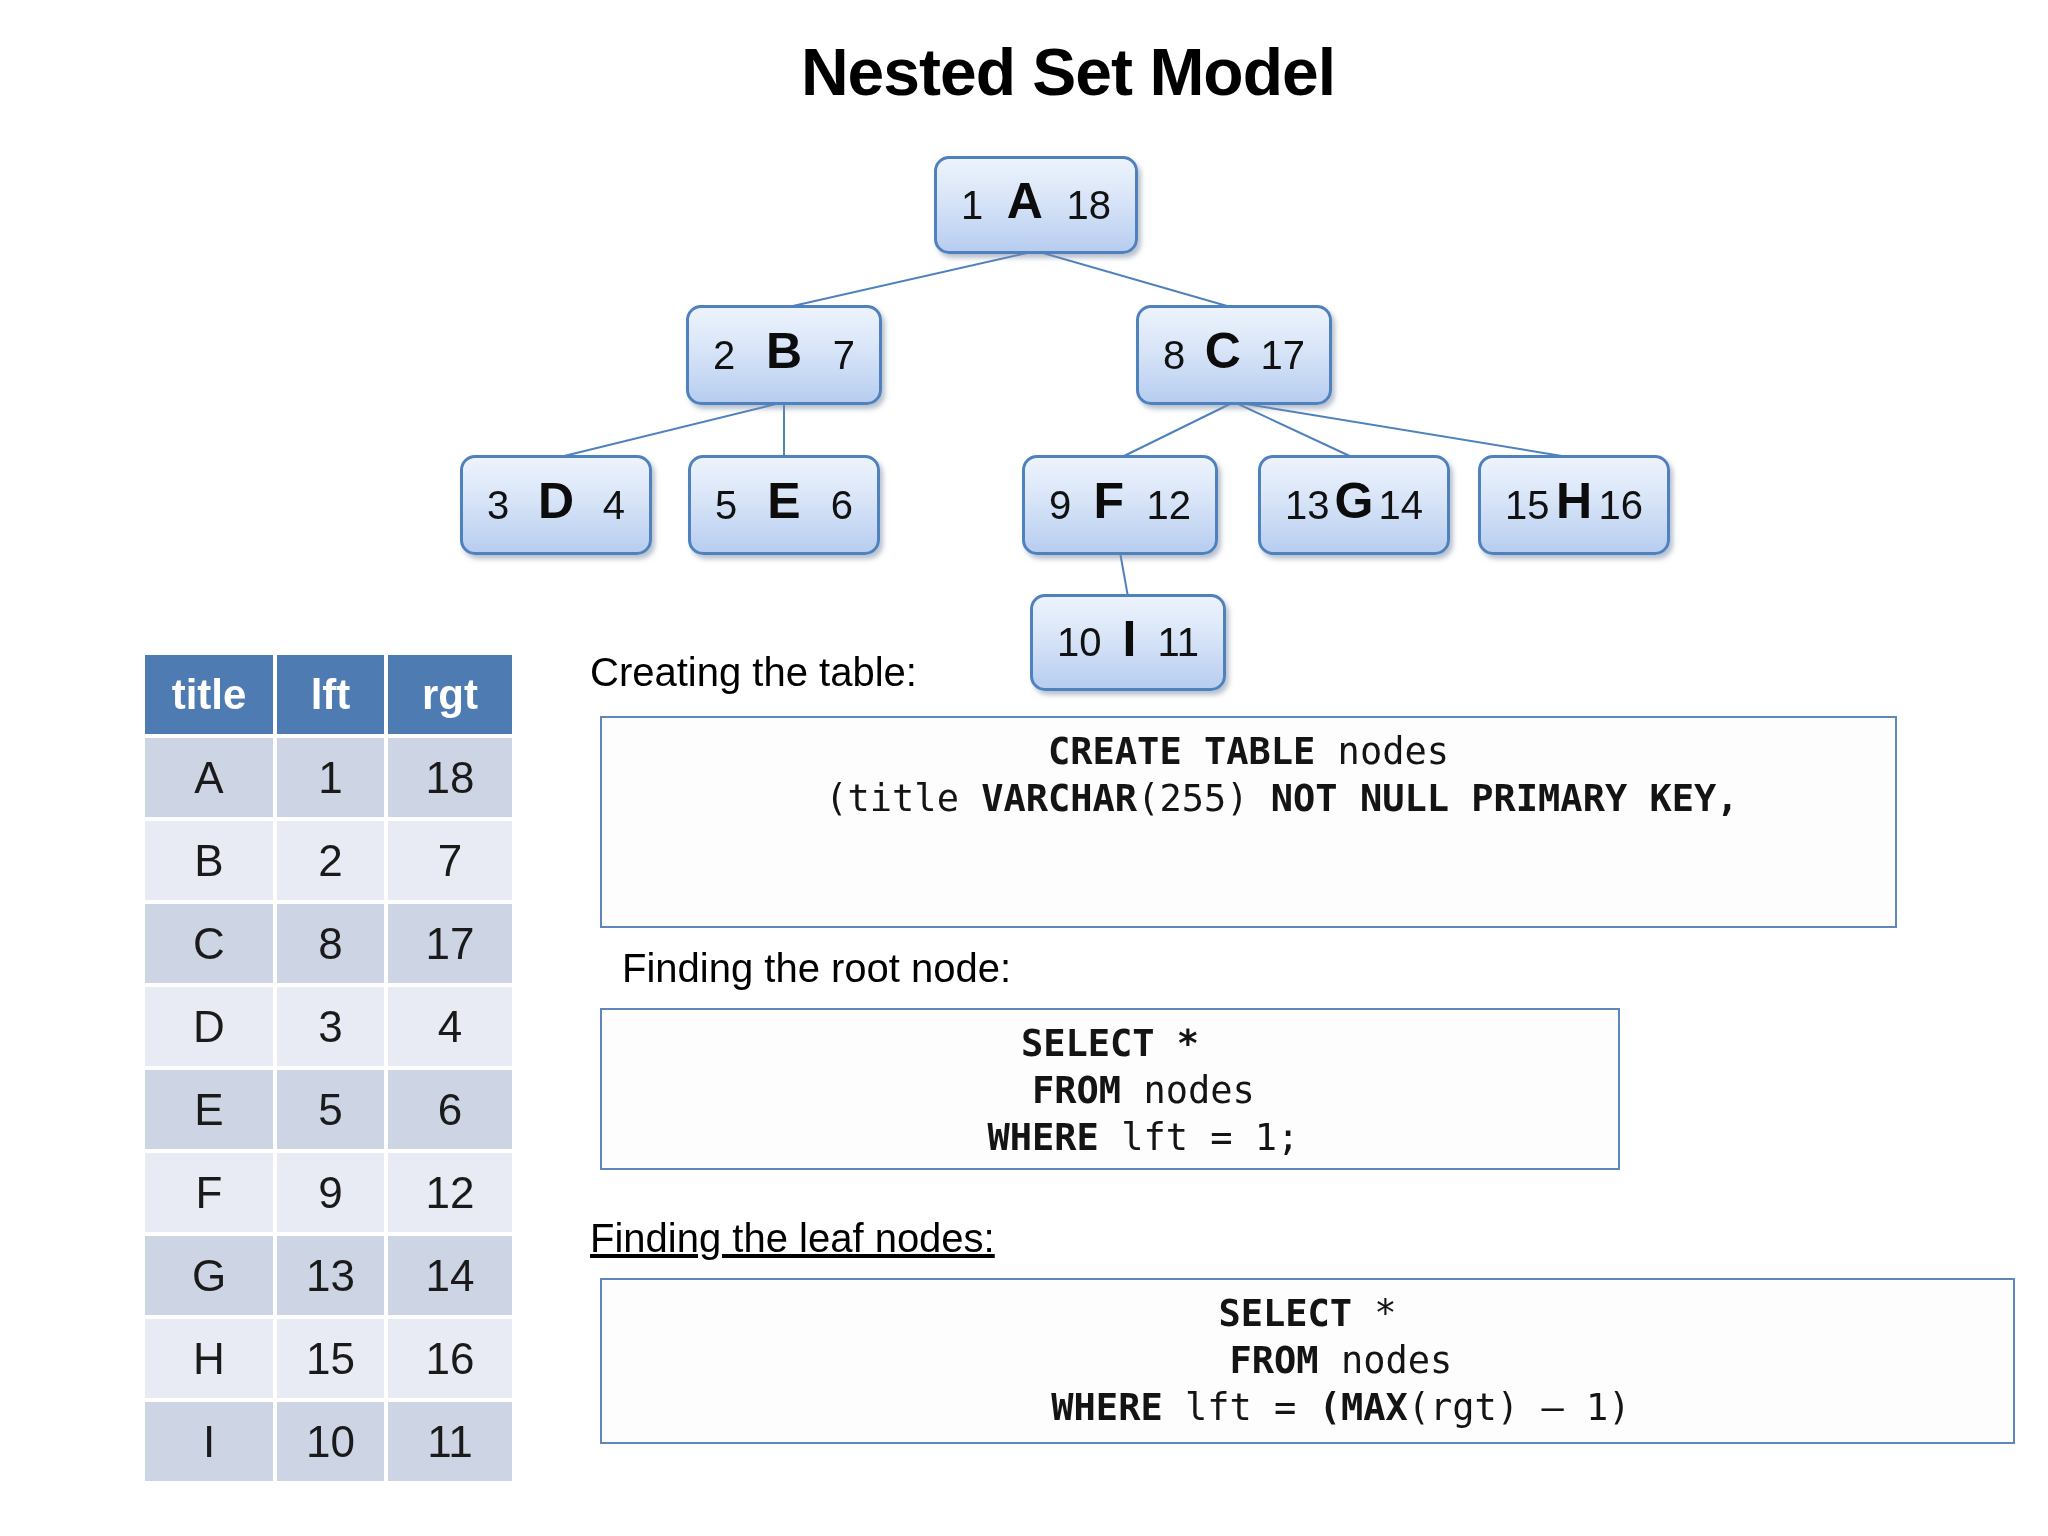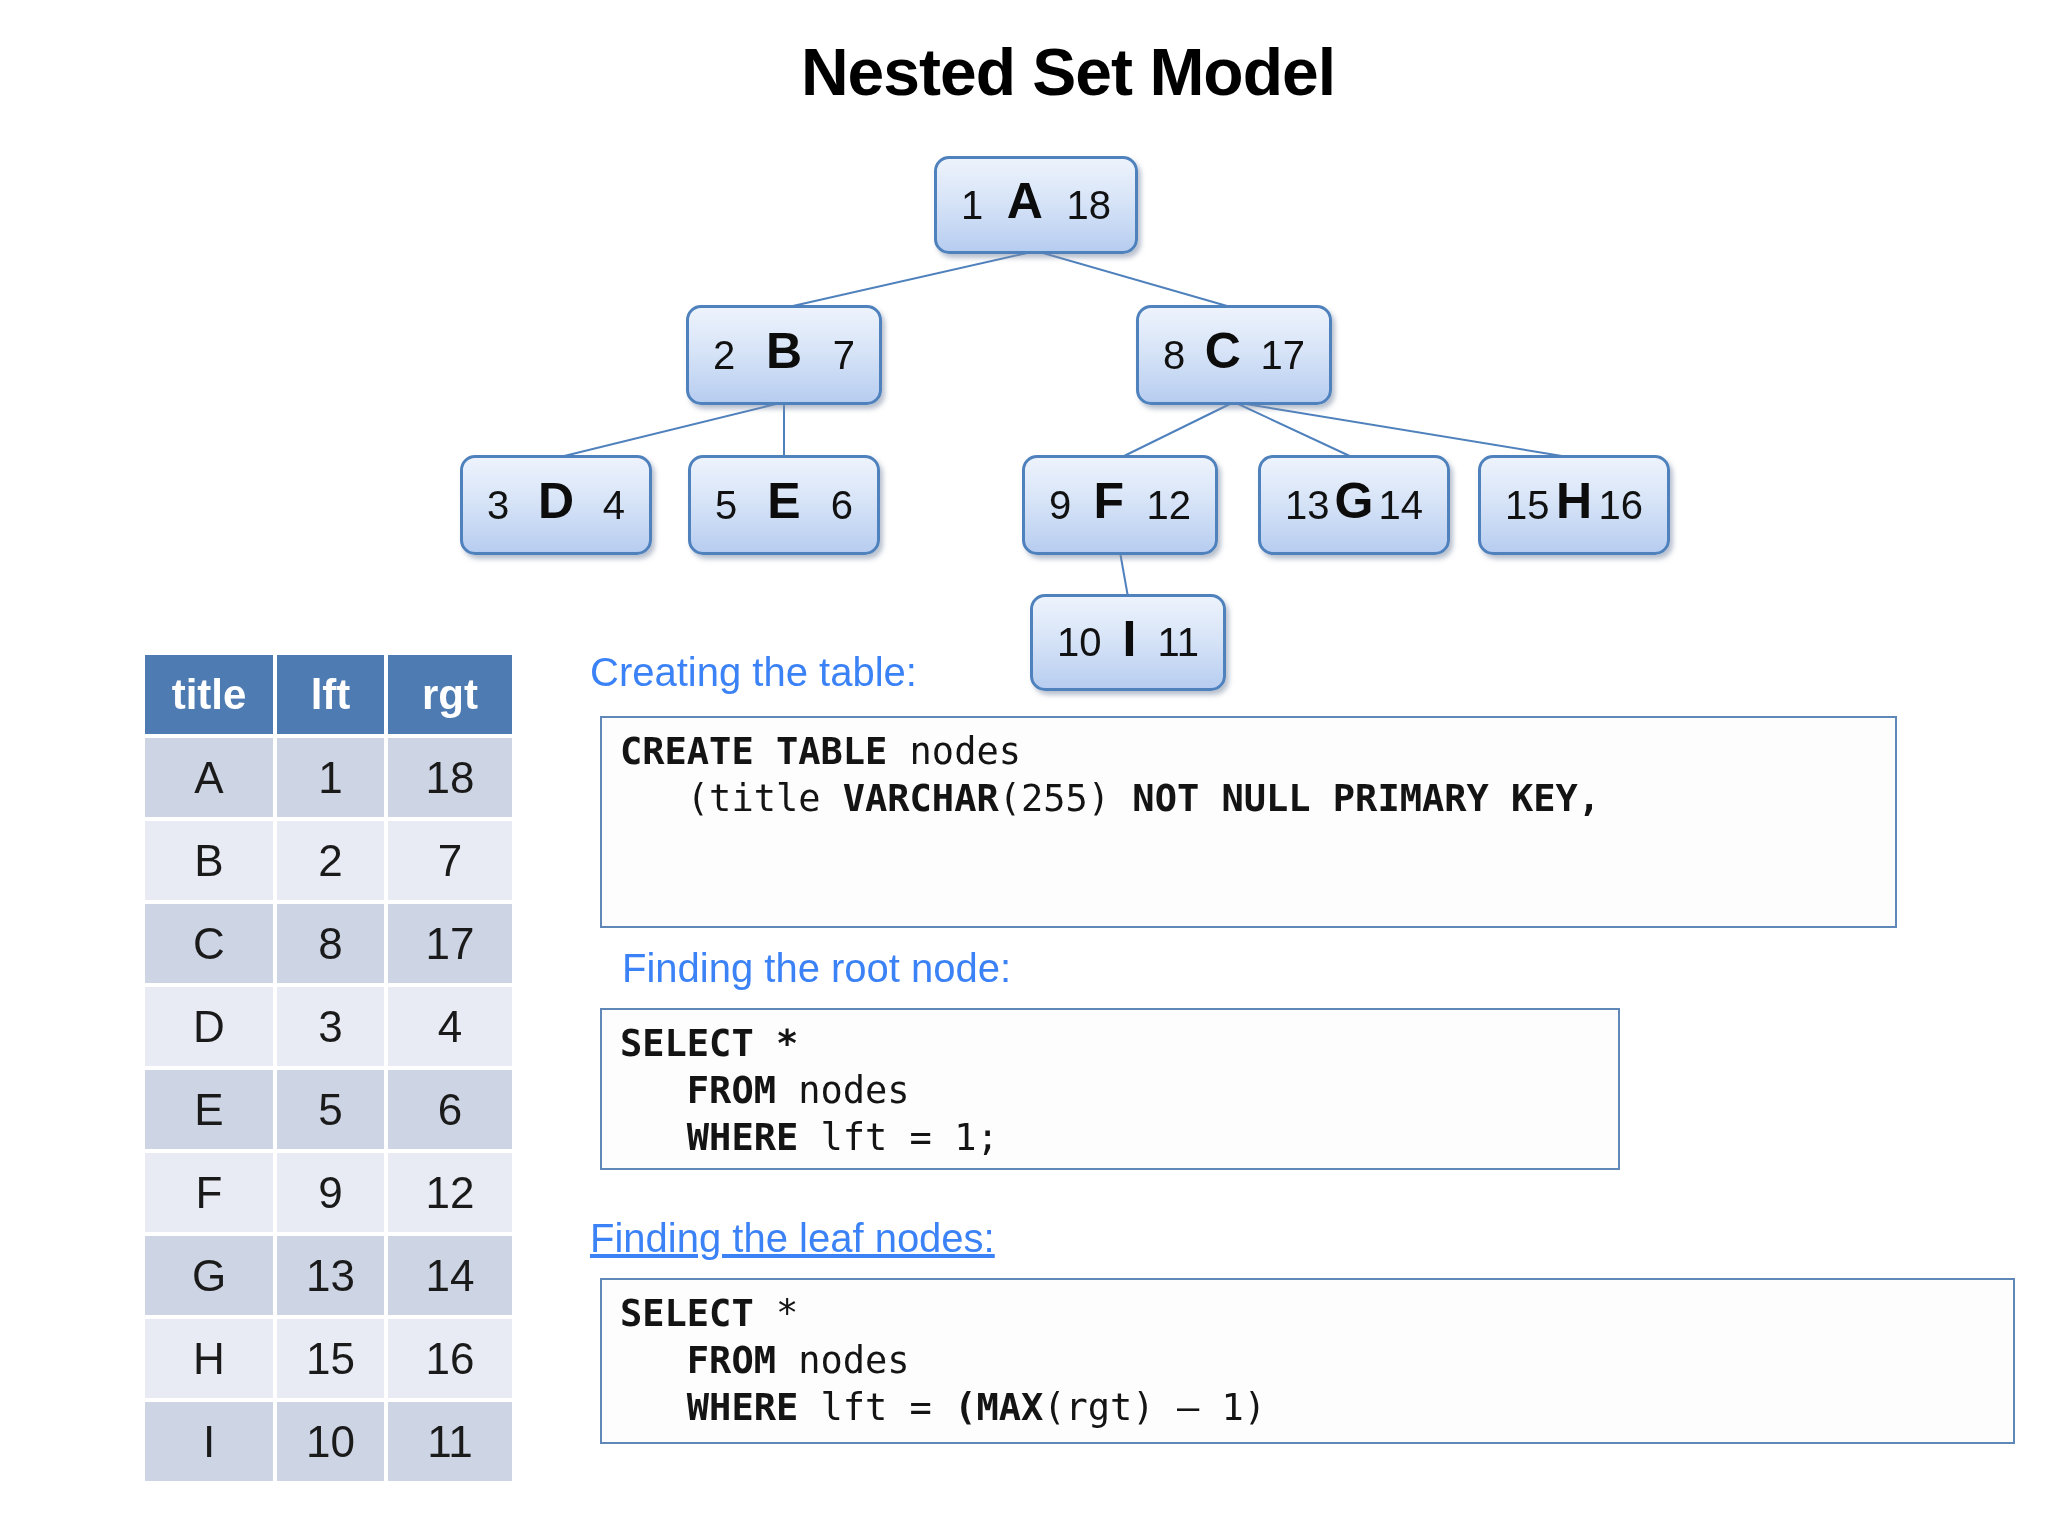--- a/index.html
+++ b/index.html
@@ -54,7 +54,7 @@
   .section-label {
     position: absolute;
     font: 400 40px "Liberation Sans", sans-serif;
-    color: #3b82f6;
+    color: #000000;
     white-space: nowrap;
   }
   .code-box {

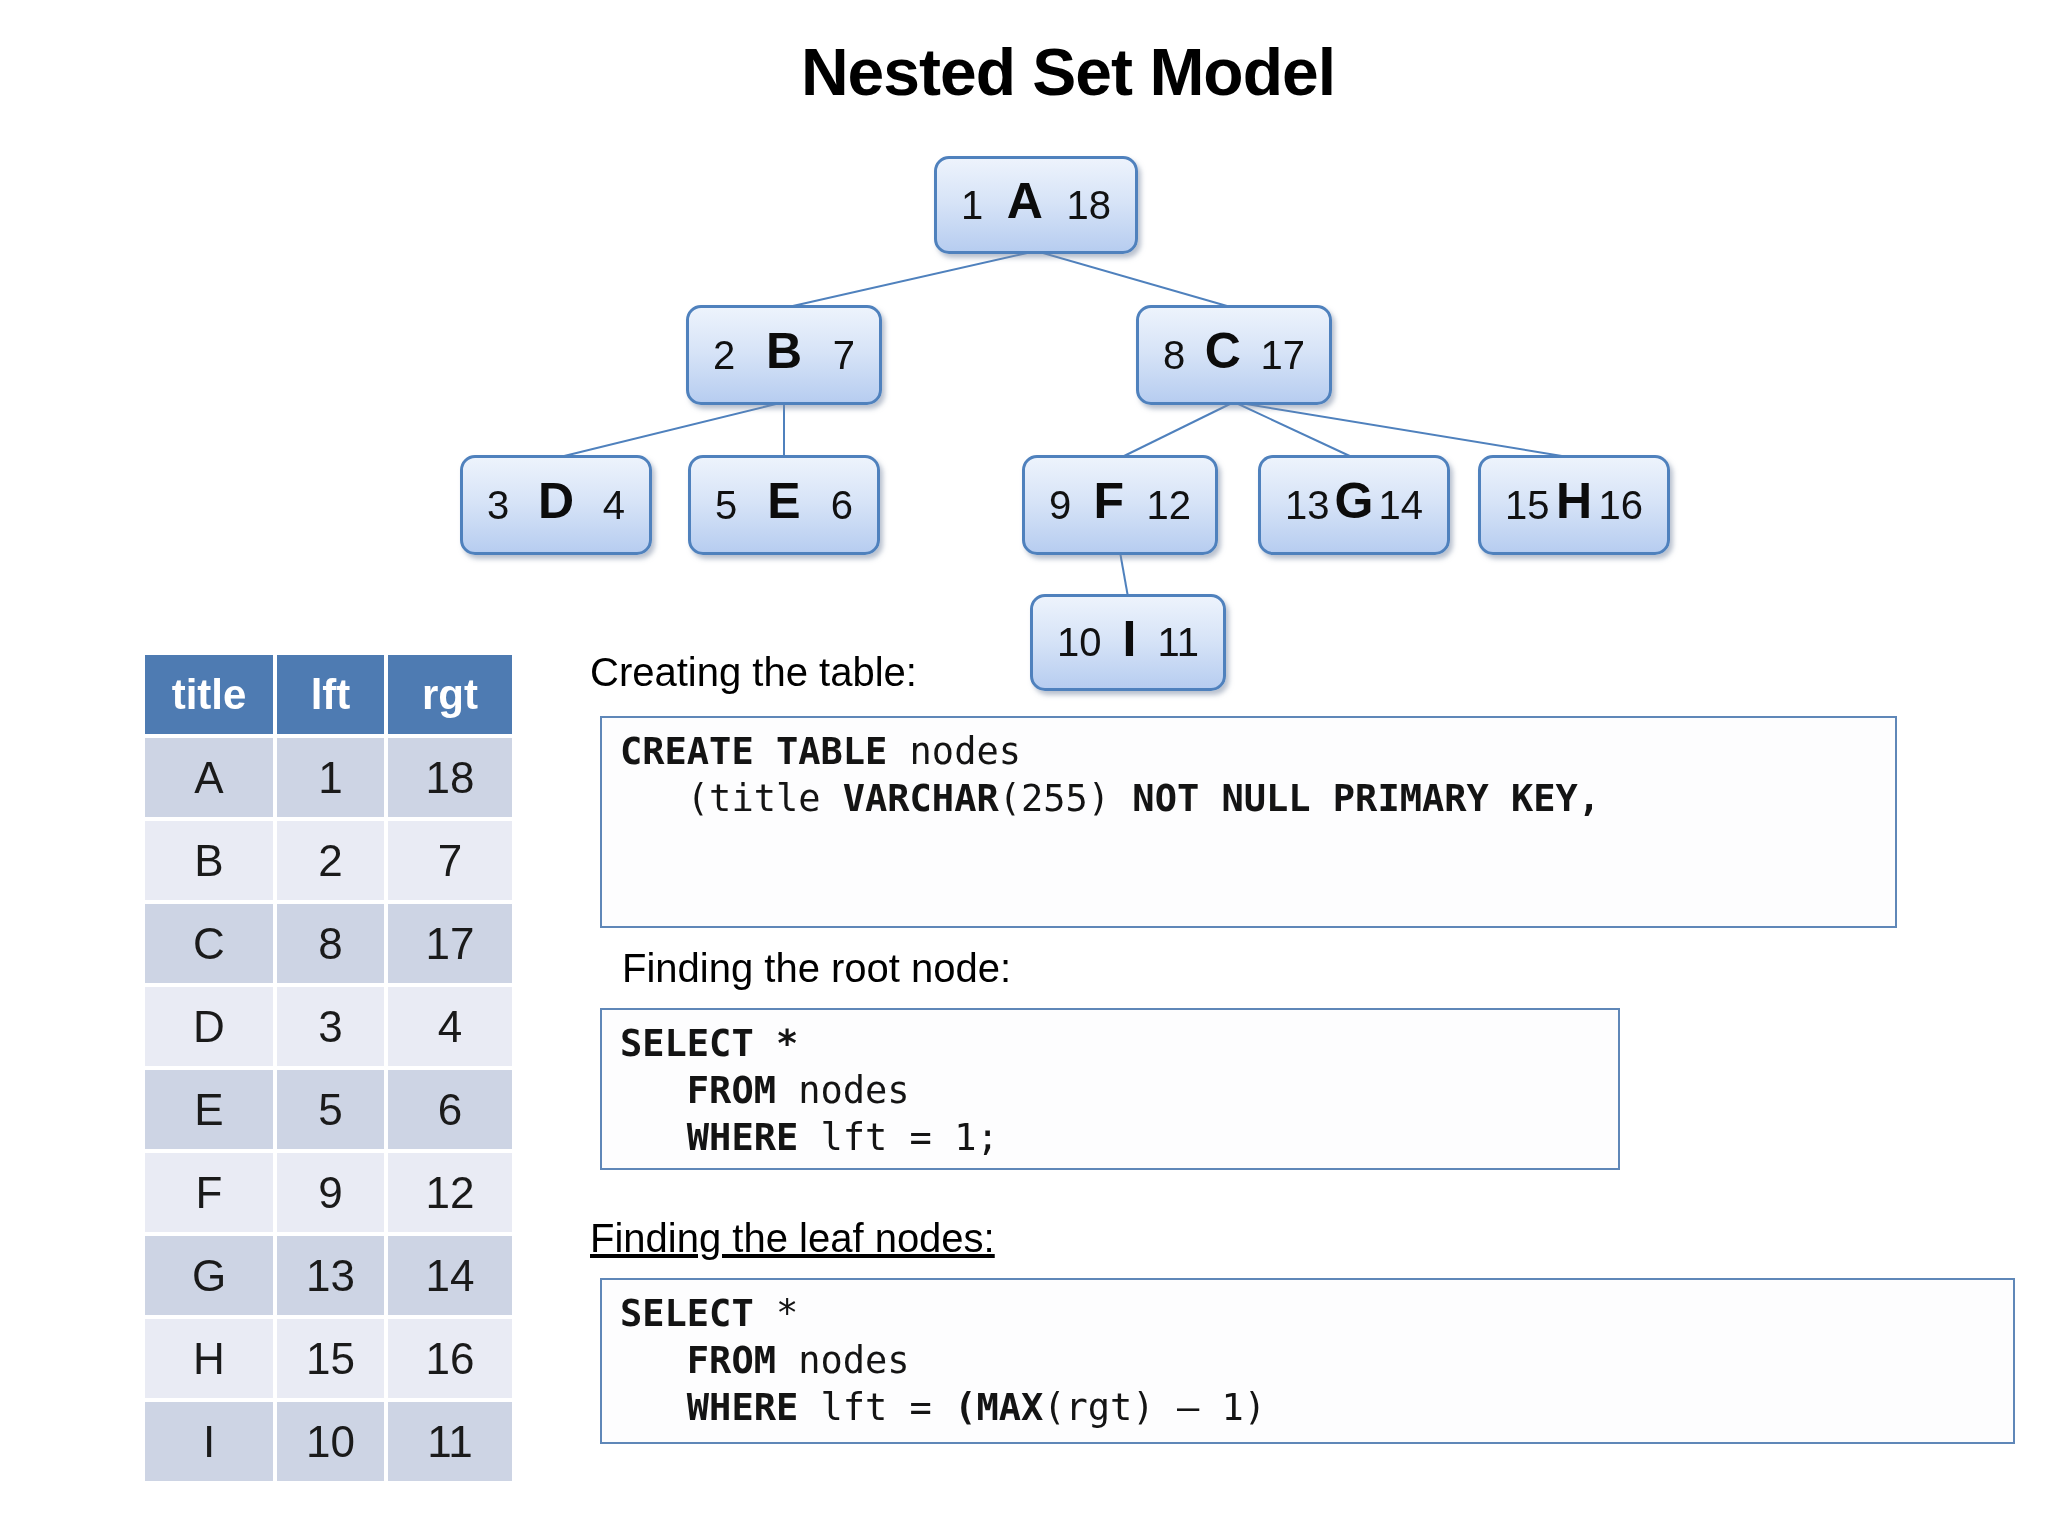--- a/index.html
+++ b/index.html
@@ -69,6 +69,7 @@
     line-height: 47px;
     white-space: pre;
     color: #141414;
+    text-align: center;
   }
   .code-line b { font-weight: 700; }
 </style>

